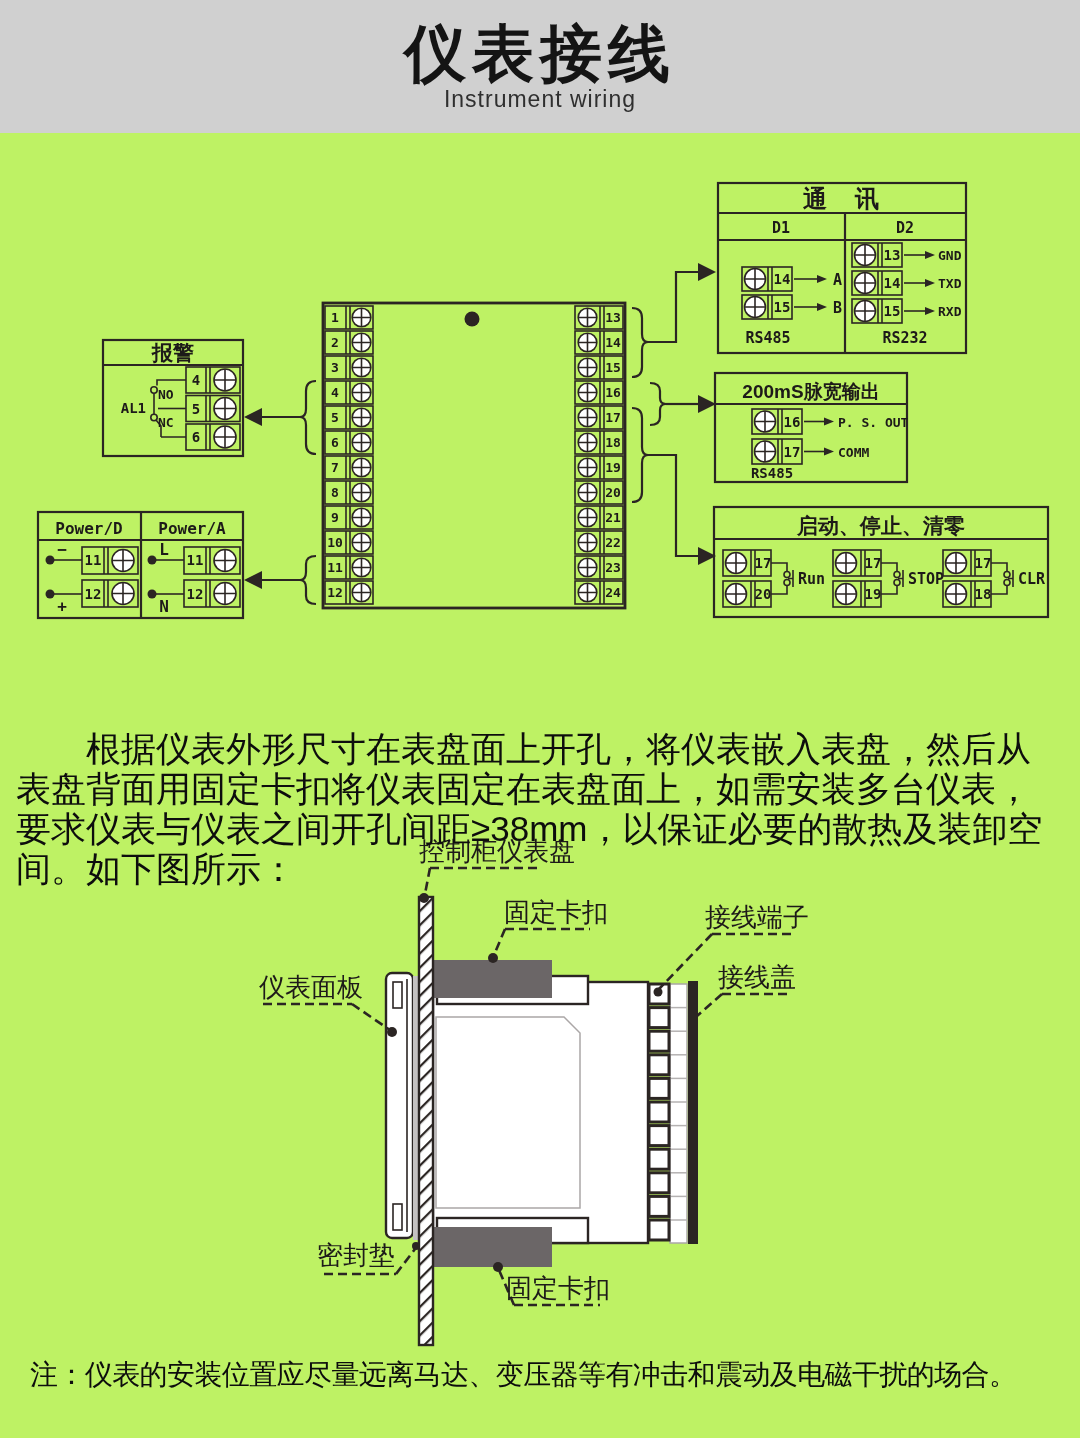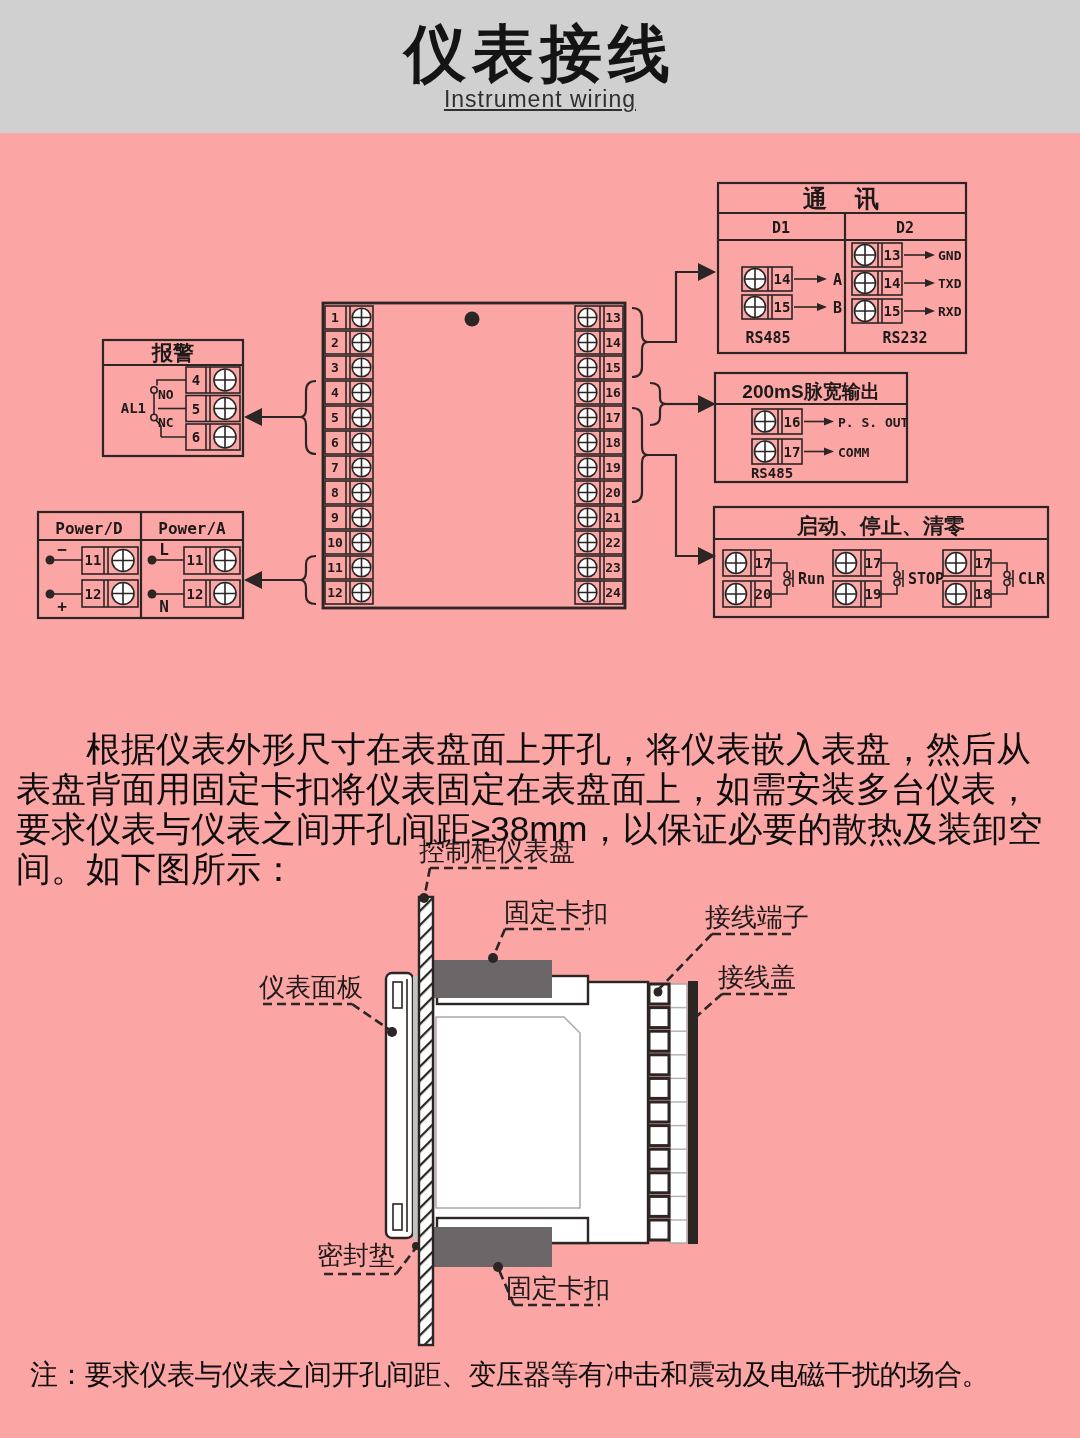--- a/index.html
+++ b/index.html
@@ -3,7 +3,7 @@
 <meta charset="utf-8">
 <style>
   html,body{margin:0;padding:0;background:#fff;}
-  .page{position:relative;width:1080px;height:1438px;background:#fca5a5;overflow:hidden;
+  .page{position:relative;width:1080px;height:1438px;background:#bef264;overflow:hidden;
         font-family:"Liberation Sans",sans-serif;color:#111;}
   .band{position:absolute;left:0;top:0;width:1080px;height:133px;background:#d0d0d0;}
   .title{position:absolute;left:0;top:22px;width:100%;text-align:center;

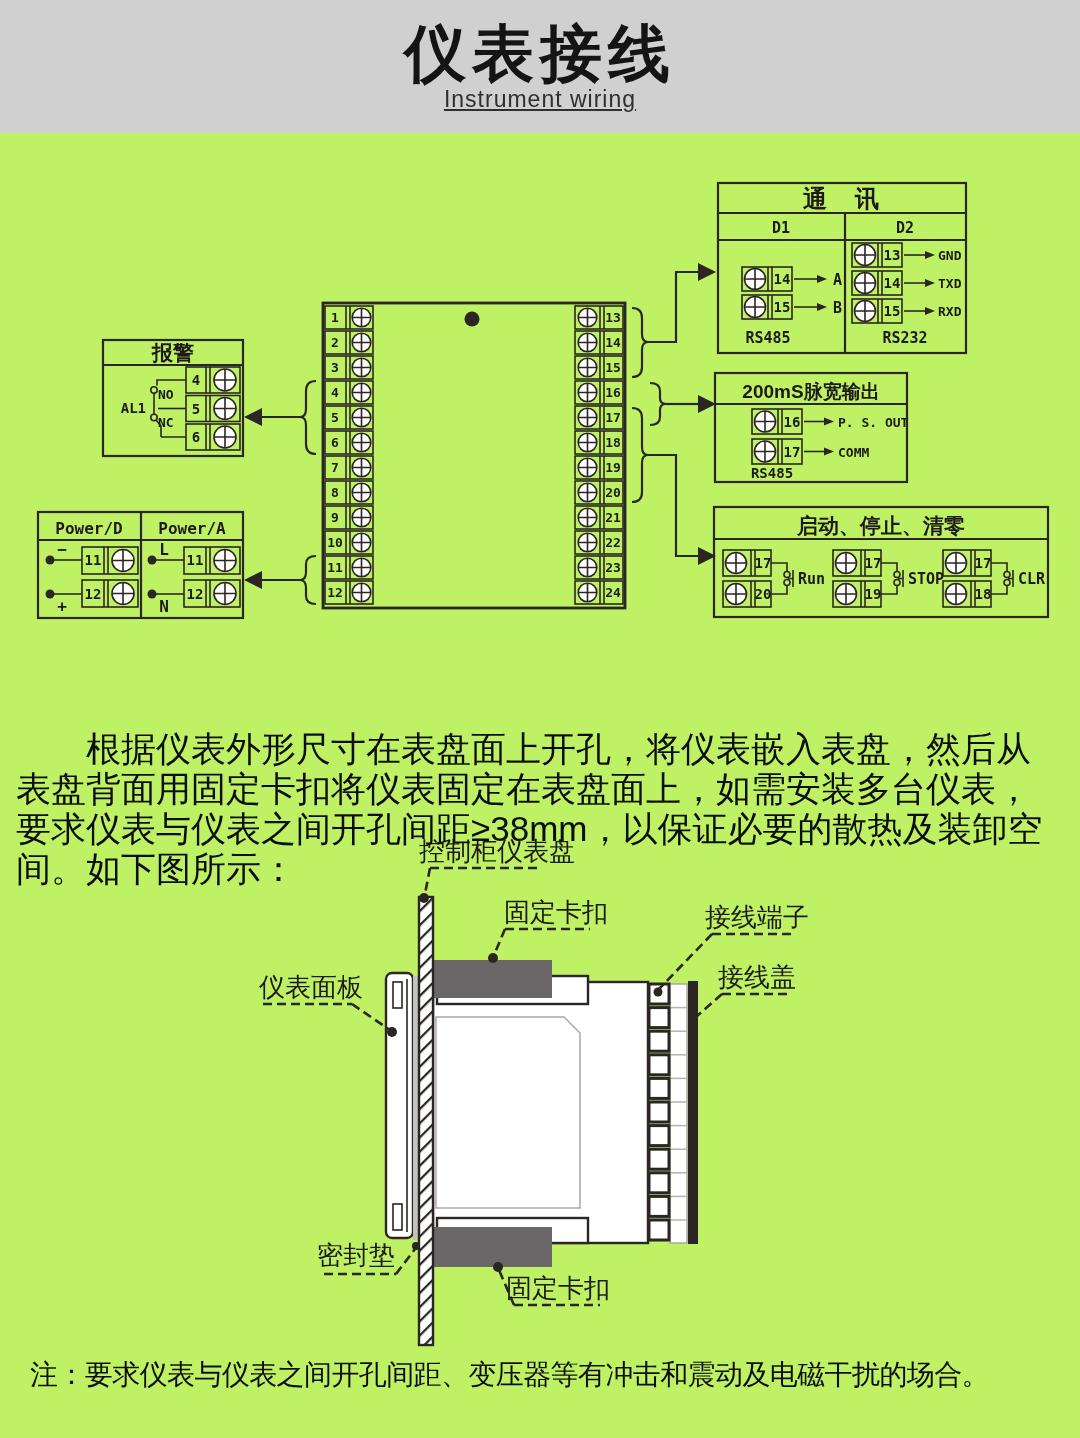--- a/index.html
+++ b/index.html
@@ -9,7 +9,7 @@
   .title{position:absolute;left:0;top:22px;width:100%;text-align:center;
          font-size:62px;font-weight:900;letter-spacing:6px;color:#141414;line-height:64px;}
   .subtitle{position:absolute;left:0;top:86px;width:100%;text-align:center;
-            font-size:23px;color:#2f2f2f;letter-spacing:1px;text-decoration:underline;}
+            font-size:23px;color:#2f2f2f;letter-spacing:1px;}
   .sec-heading{position:absolute;left:36px;top:660px;font-size:31px;font-weight:bold;color:#0d0d0d;}
   .para{position:absolute;left:16px;top:706px;width:1028px;font-size:35px;line-height:40px;
         text-indent:2em;color:#0d0d0d;margin-top:23px;}

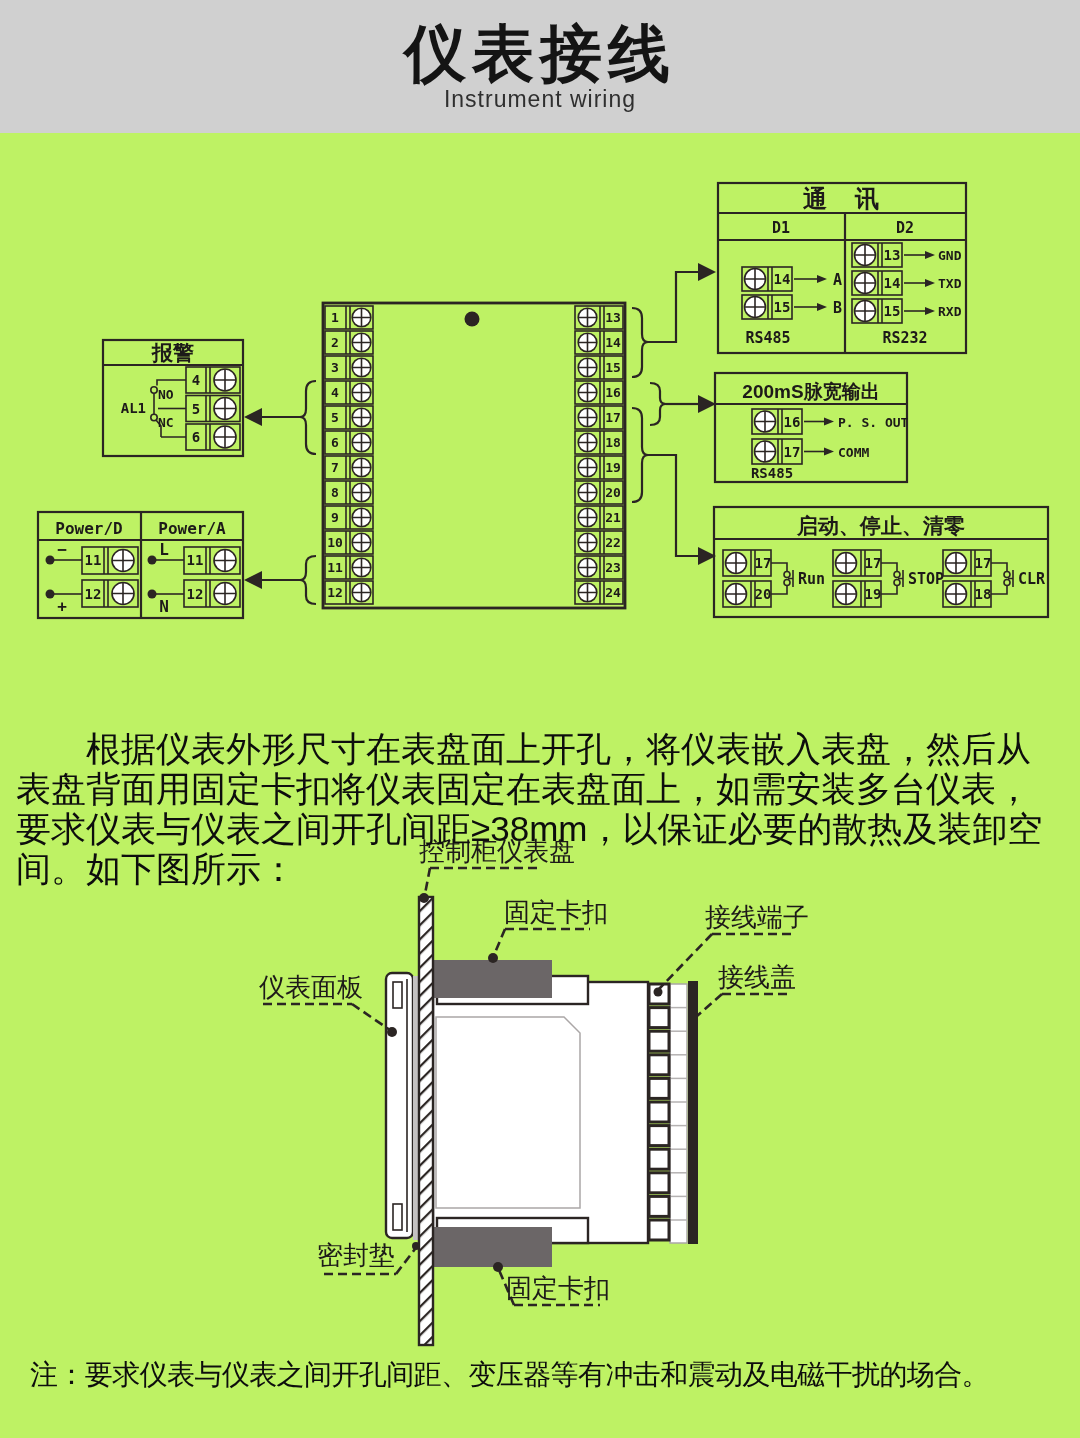--- a/index.html
+++ b/index.html
@@ -514,7 +514,7 @@
   </svg>
 
   <div class="para">根据仪表外形尺寸在表盘面上开孔，将仪表嵌入表盘，然后从表盘背面用固定卡扣将仪表固定在表盘面上，如需安装多台仪表，要求仪表与仪表之间开孔间距≥38mm，以保证必要的散热及装卸空间。如下图所示：</div>
-  <div class="note">注：要求仪表与仪表之间开孔间距、变压器等有冲击和震动及电磁干扰的场合。</div>
+  <div class="note">注：仪表的安装位置应尽量远离马达、变压器等有冲击和震动及电磁干扰的场合。</div>
 </div>
 
 </body></html>

